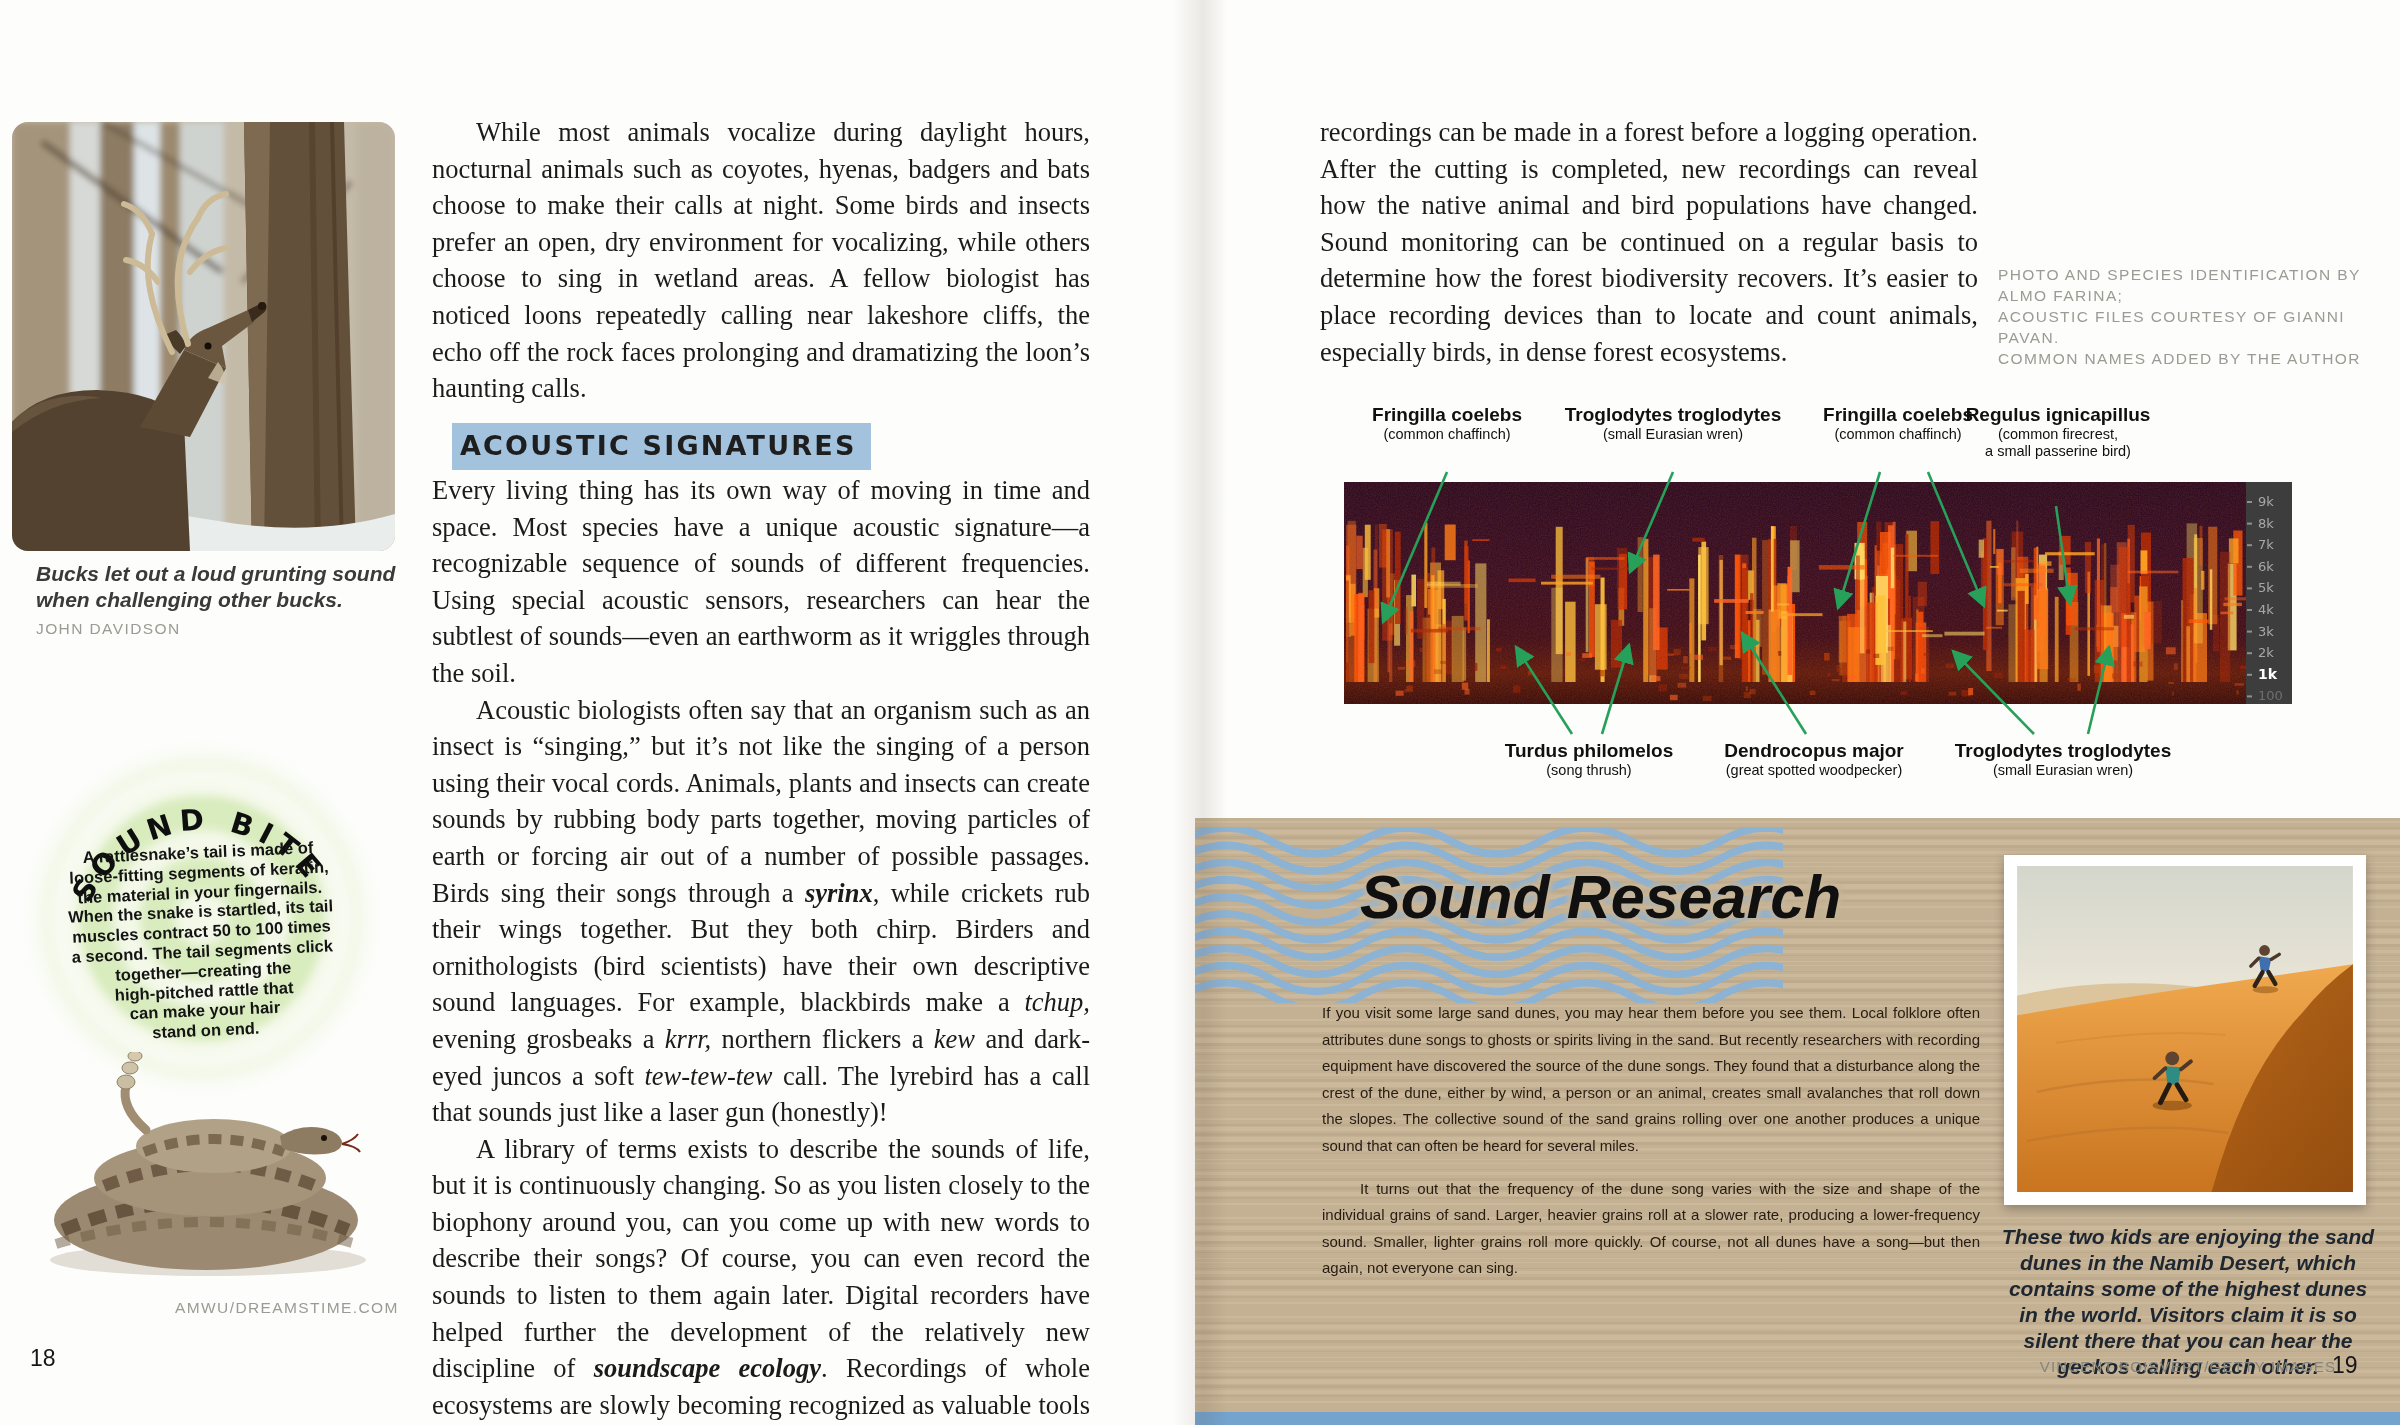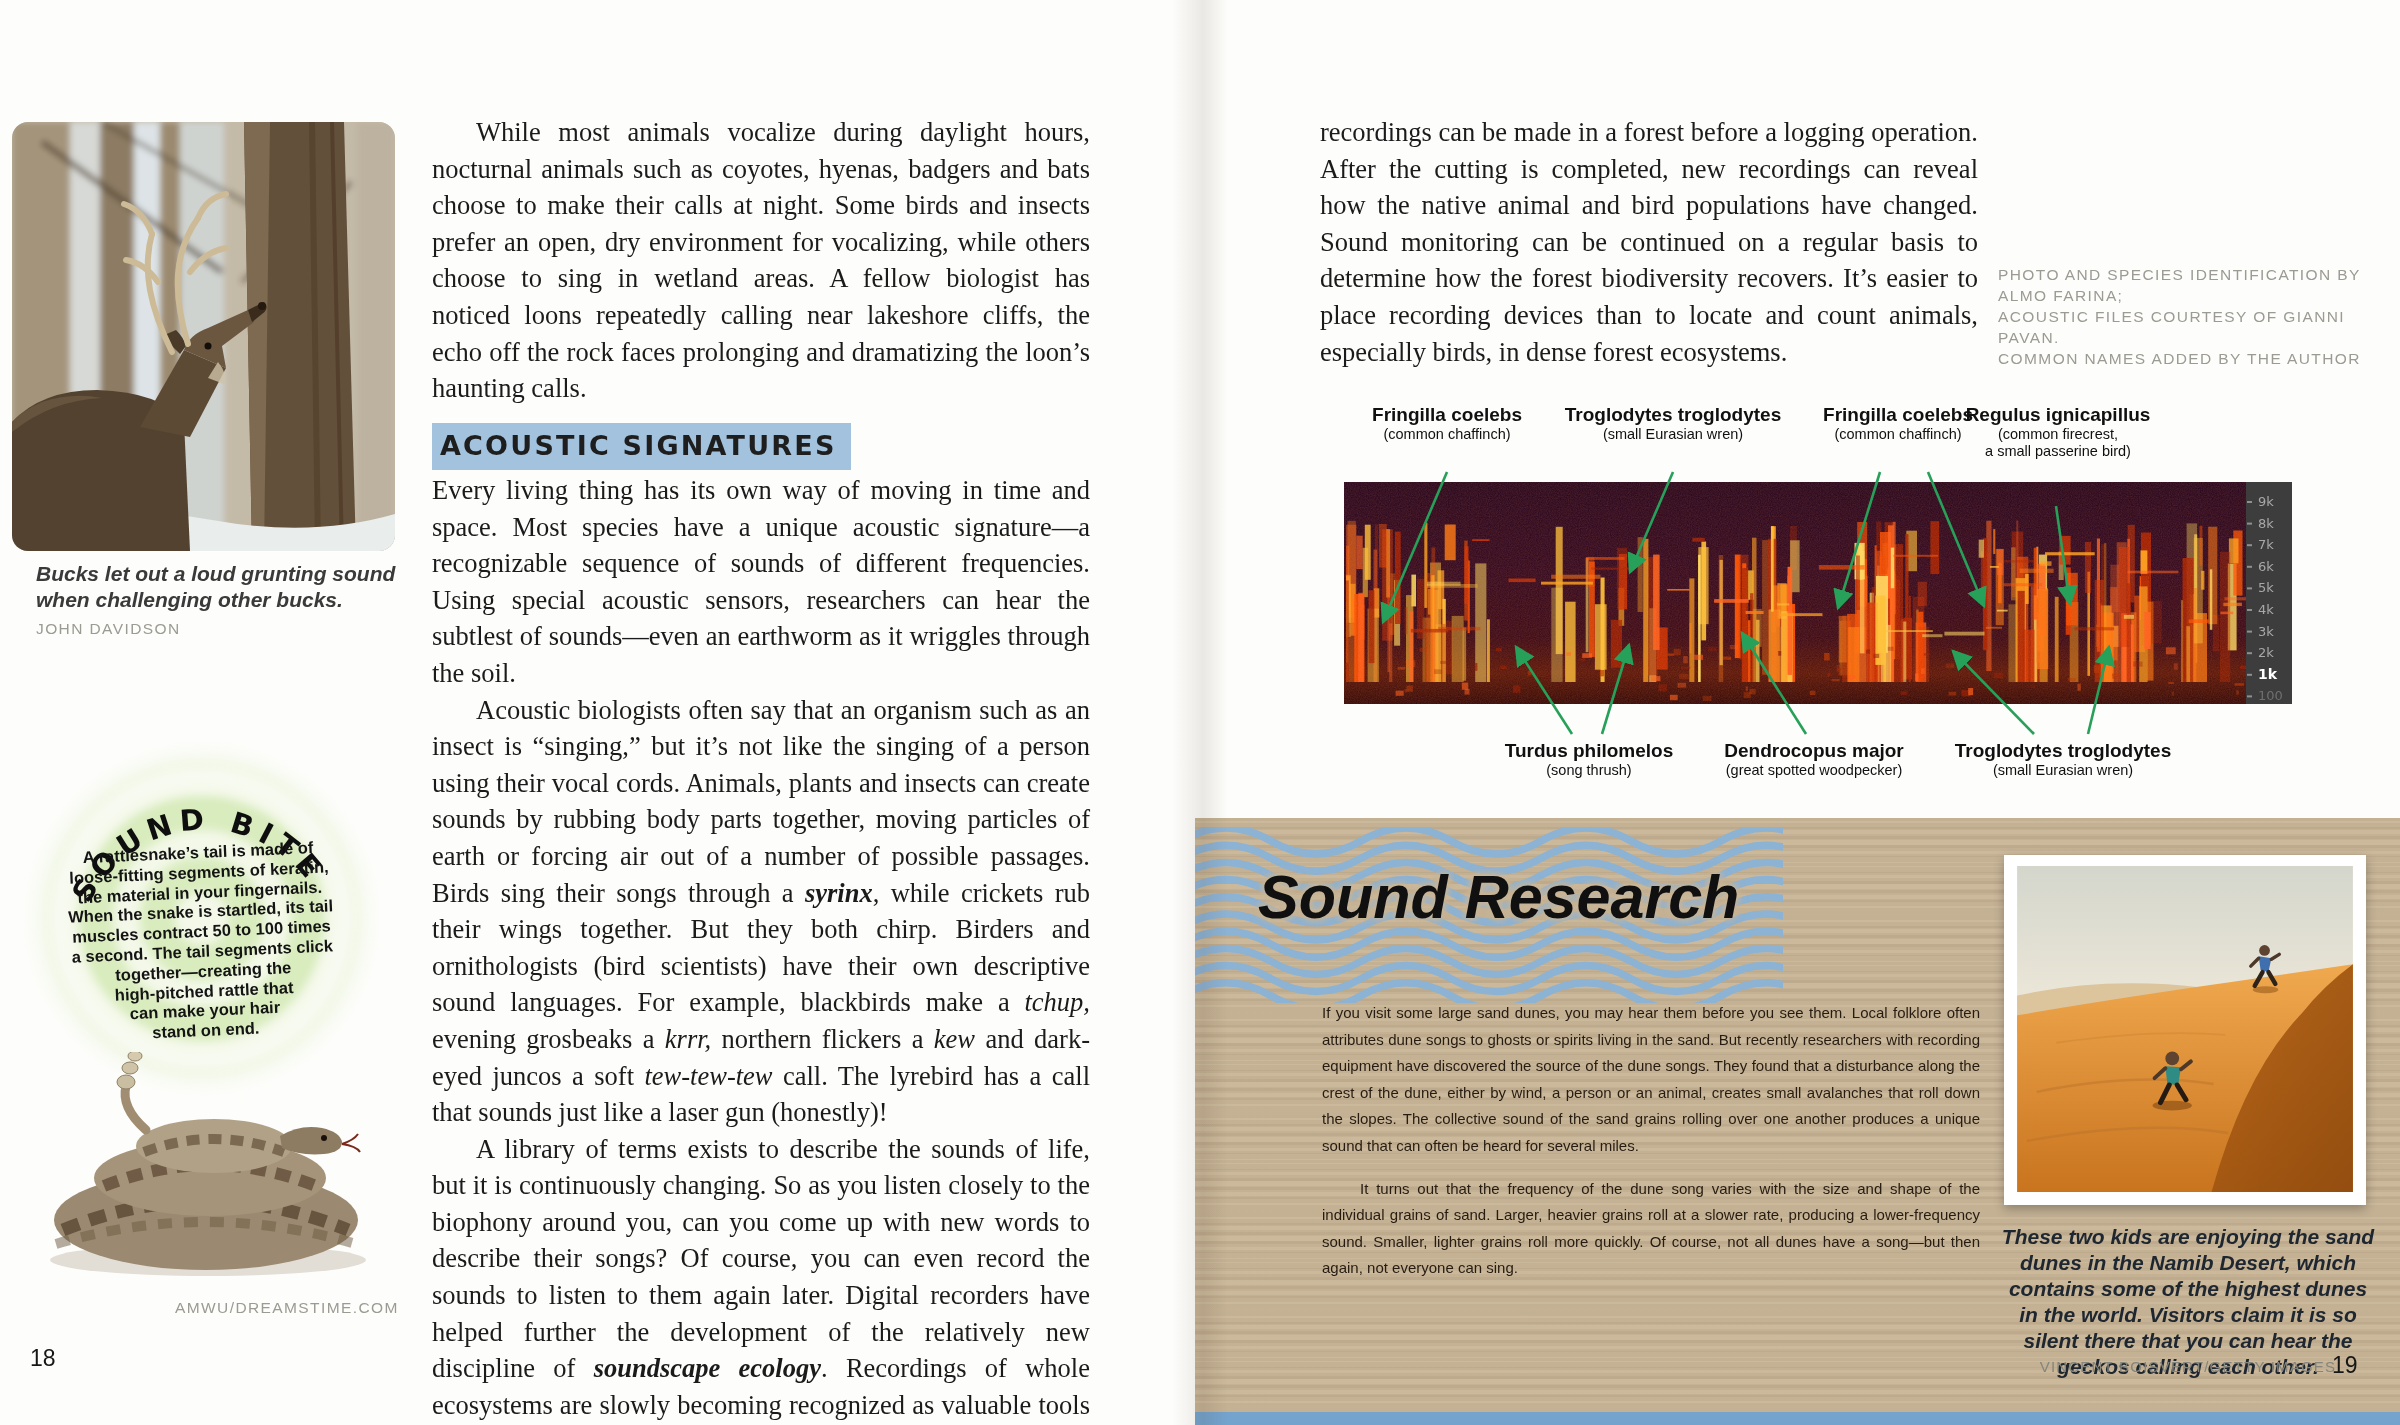--- a/index.html
+++ b/index.html
@@ -212,7 +212,7 @@
   <p class="ind">While most animals vocalize during daylight hours, nocturnal animals such as coyotes, hyenas, badgers and bats choose to make their calls at night. Some birds and insects prefer an open, dry environment for vocalizing, while others choose to sing in wetland areas. A fellow biologist has noticed loons repeatedly calling near lakeshore cliffs, the echo off the rock faces prolonging and dramatizing the loon’s haunting calls.</p>
 </div>
 
-<h2 class="abs heading" style="left:432px;top:423px;padding-left:8px;">ACOUSTIC SIGNATURES</h2>
+<h2 class="abs heading" style="left:452px;top:423px;padding-left:8px;">ACOUSTIC SIGNATURES</h2>
 
 <div class="abs serif" style="left:432px;top:472px;width:658px;">
   <p>Every living thing has its own way of moving in time and space. Most species have a unique acoustic signature—a recognizable sequence of sounds of different frequencies. Using special acoustic sensors, researchers can hear the subtlest of sounds—even an earthworm as it wriggles through the soil.</p>

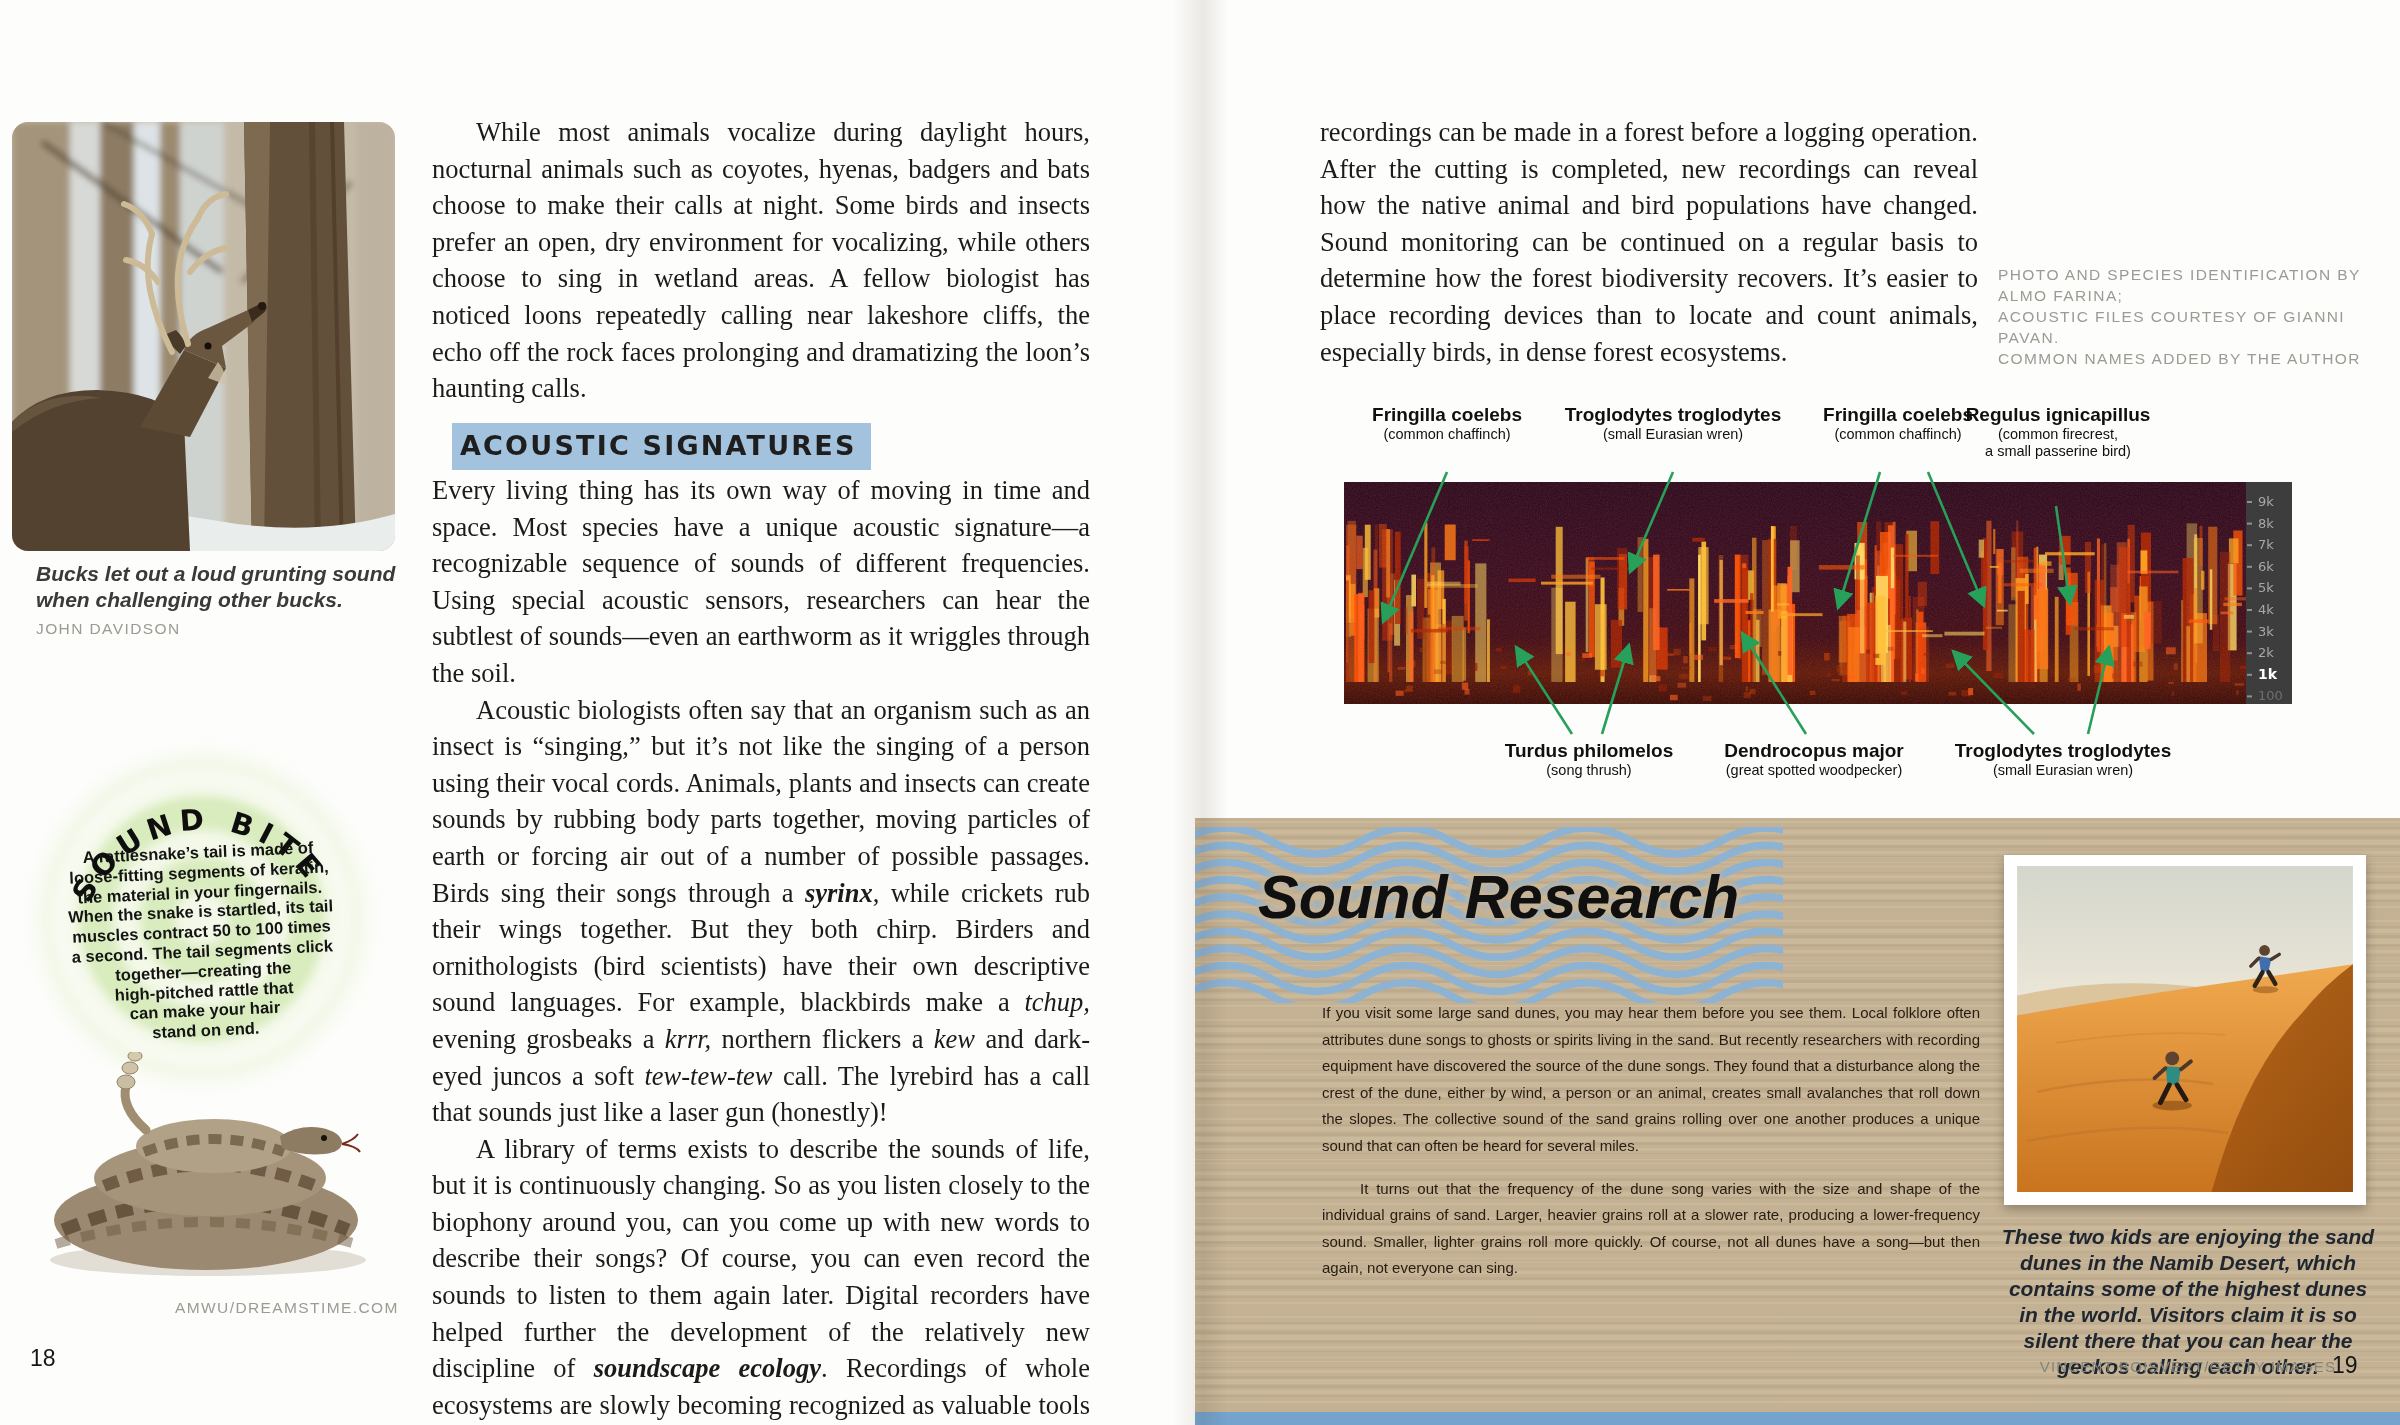--- a/index.html
+++ b/index.html
@@ -707,7 +707,7 @@
       <path d="M-14 168.79999999999998 q45 -26 90 0 t90 0 t90 0 t90 0 t90 0 t90 0 t90 0" class="wave"></path>
     </g>
 </svg>
-<div class="abs sr-title" style="left: 1258px; top: 862px; font-style: italic;">Sound Research</div>
+<div class="abs sr-title" style="left: 1360px; top: 862px; font-style: italic;">Sound Research</div>
 
 <div class="abs sr-body">
   <p>If you visit some large sand dunes, you may hear them before you see them. Local folklore often attributes dune songs to ghosts or spirits living in the sand. But recently researchers with recording equipment have discovered the source of the dune songs. They found that a disturbance along the crest of the dune, either by wind, a person or an animal, creates small avalanches that roll down the slopes. The collective sound of the sand grains rolling over one another produces a unique sound that can often be heard for several miles.</p>

